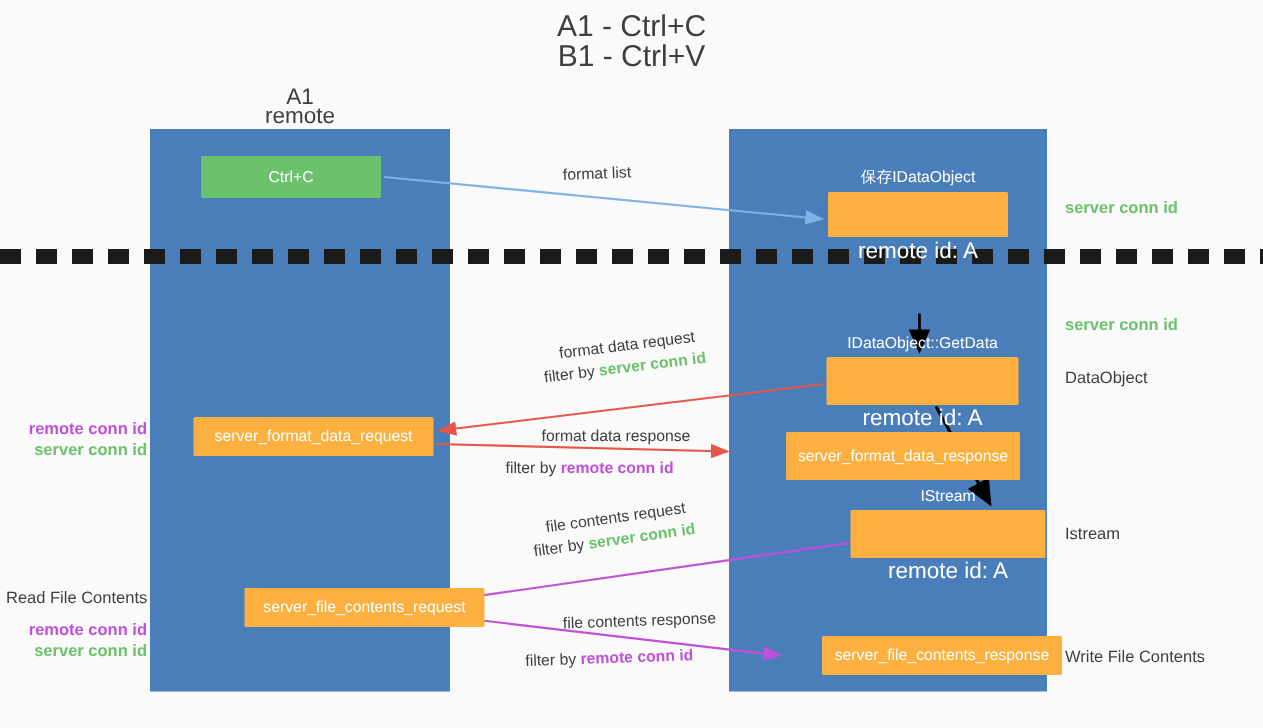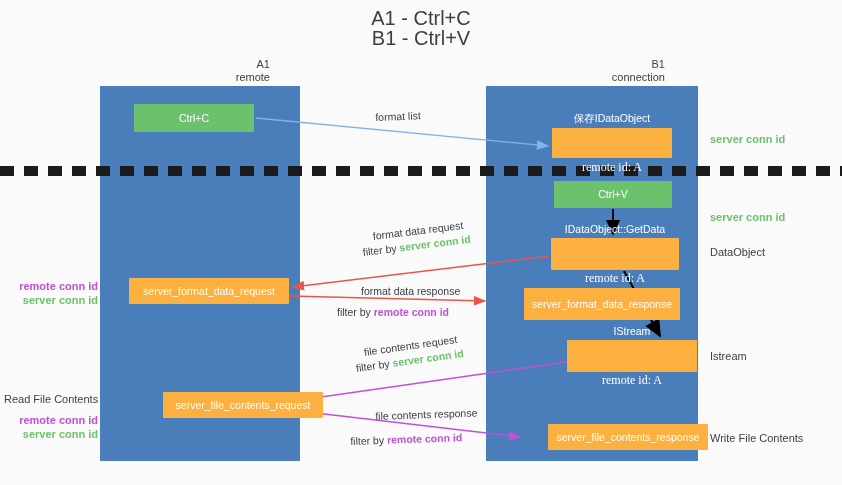--- a/index.html
+++ b/index.html
@@ -36,8 +36,8 @@
 
   
   .col-head {
-    text-align: right;
-    font-size: 11px;
+    text-align: center;
+    font-size: 15px;
     line-height: 13px;
     color: #3c4043;
     white-space: pre-line;

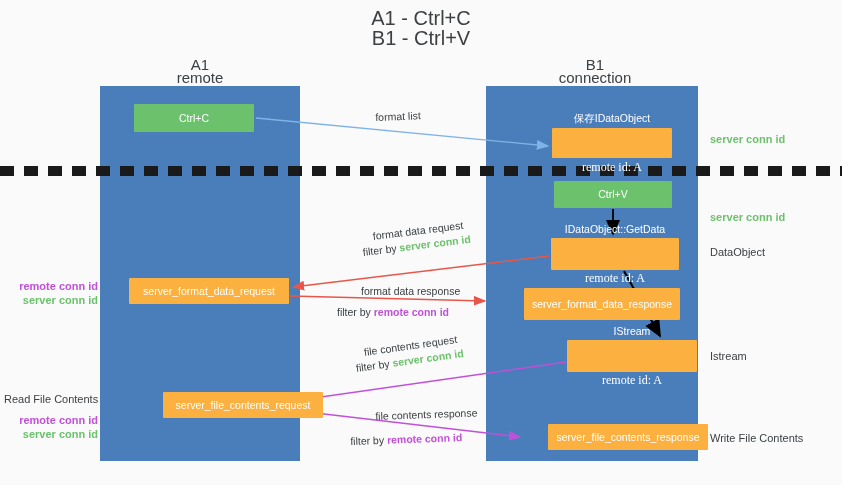--- a/index.html
+++ b/index.html
@@ -161,8 +161,6 @@
 
   <div class="abs col-head" id="head-a1">A1
 remote</div>
-  <div class="abs col-head" id="head-b1">B1
-connection</div>
 
   <div class="abs lane" id="lane-a1"></div>
   <div class="abs lane" id="lane-b1"></div>

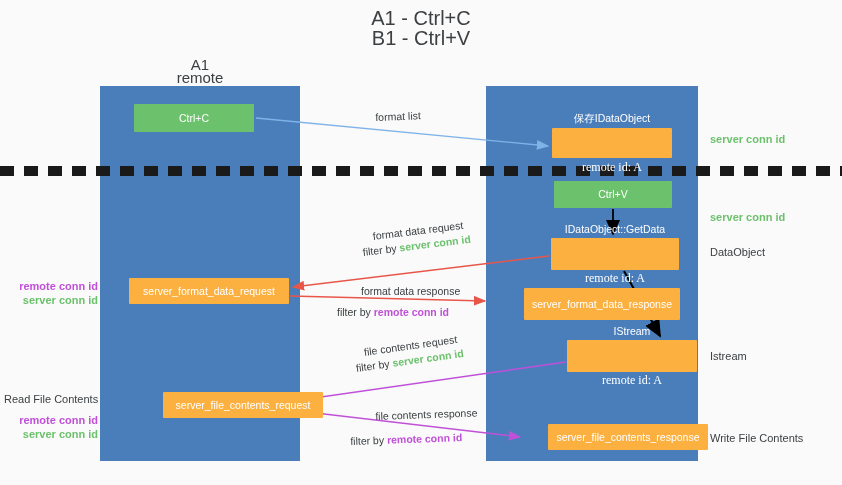--- a/index.html
+++ b/index.html
@@ -77,7 +77,7 @@
   }
   .node.green { background: #6cc16c; }
   .node.orange { background: #fbb040; gap: 36px; }
-  .node .l2 { font-size: 12px; font-family: Liberation Serif, serif; }
+  .node .l2 { font-size: 15px; }
 
   #n-ctrlc  { left: 134px; top: 104px; width: 120px; height: 28px; }
   #n-save   { left: 552px; top: 128px; width: 120px; height: 30px; }

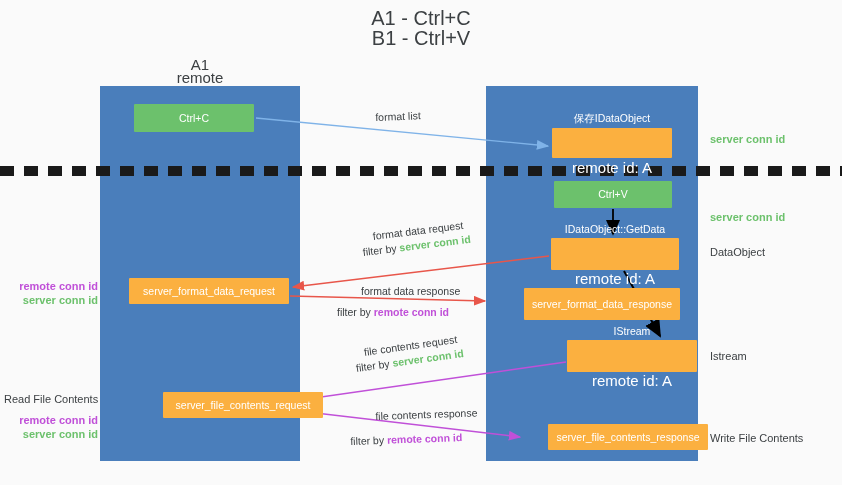--- a/index.html
+++ b/index.html
@@ -207,9 +207,6 @@
     <span class="l2">remote id: A</span>
   </div>
 
-  <div class="abs node green" id="n-ctrlv">
-    <span>Ctrl+V</span>
-  </div>
 
   <div class="abs node orange" id="n-getdata">
     <span>IDataObject::GetData</span>

